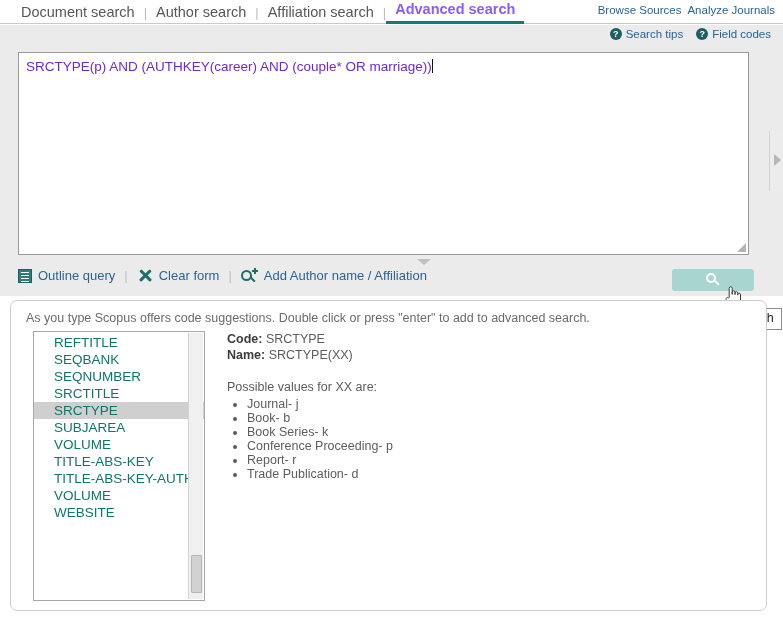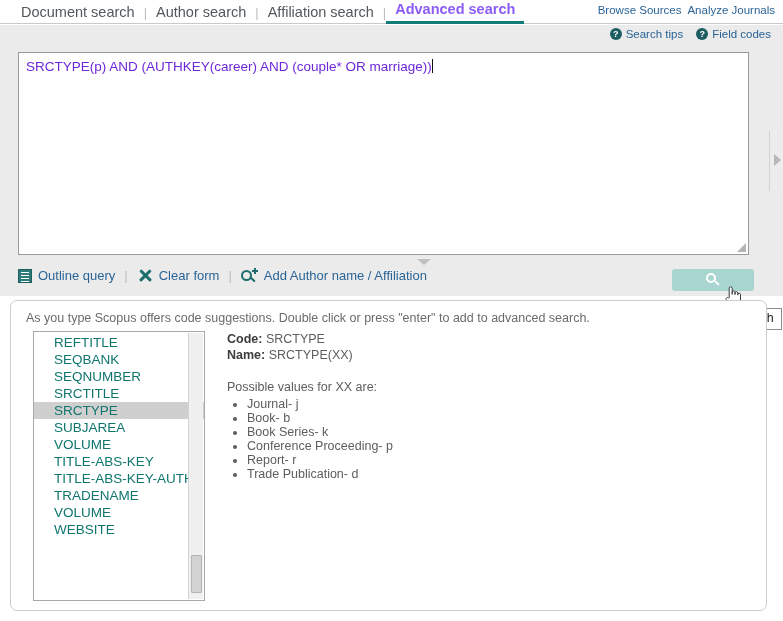--- a/index.html
+++ b/index.html
@@ -287,7 +287,6 @@
         <li>VOLUME</li>
         <li>TITLE-ABS-KEY</li>
         <li>TITLE-ABS-KEY-AUTH</li>
-        <li>TRADENAME</li>
         <li>VOLUME</li>
         <li>WEBSITE</li>
       </ul>

